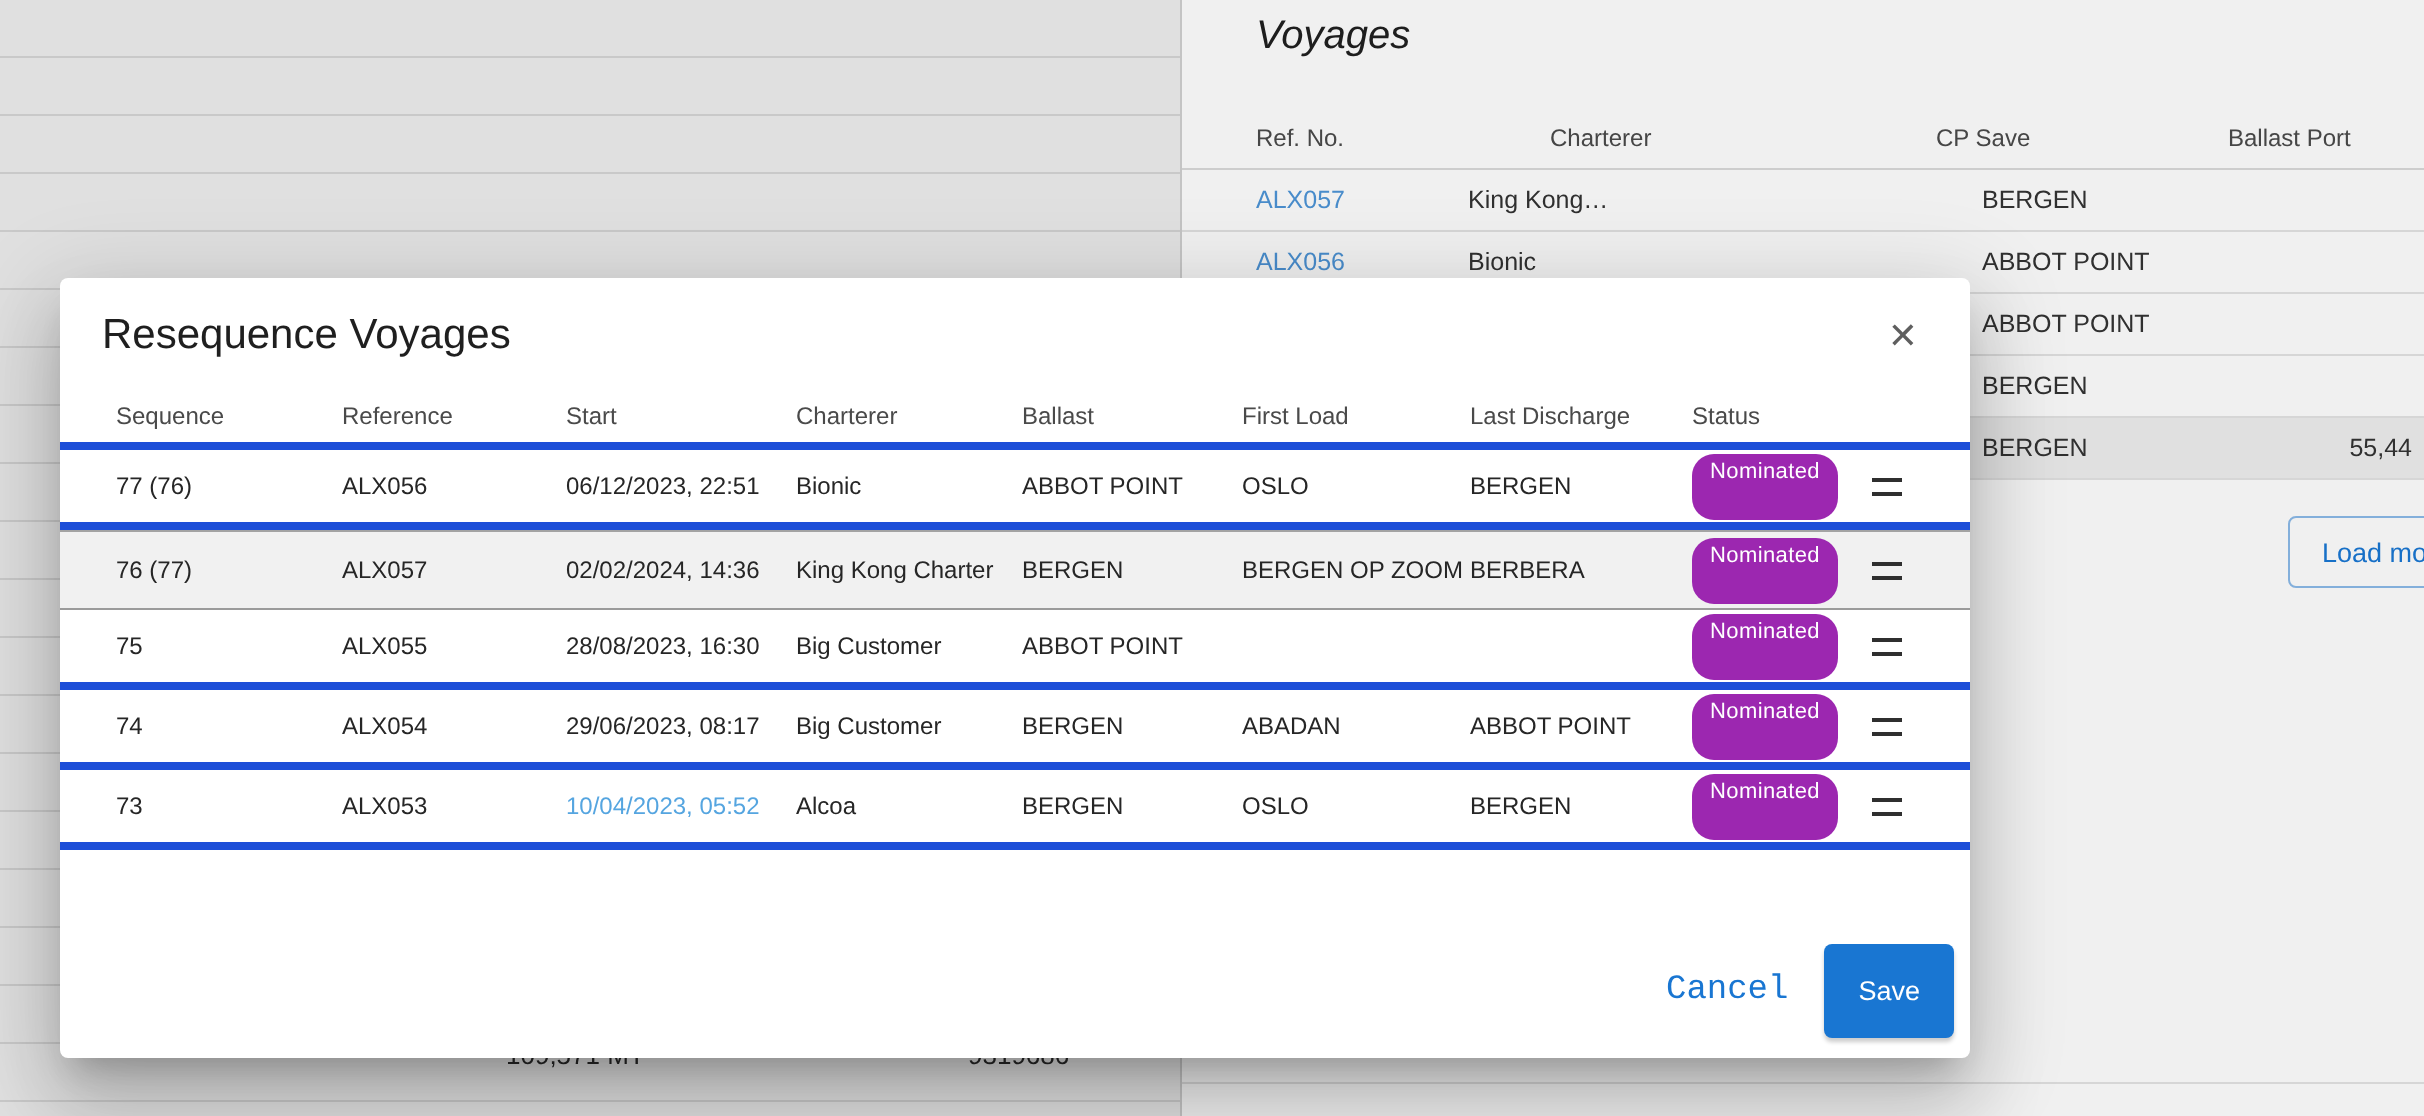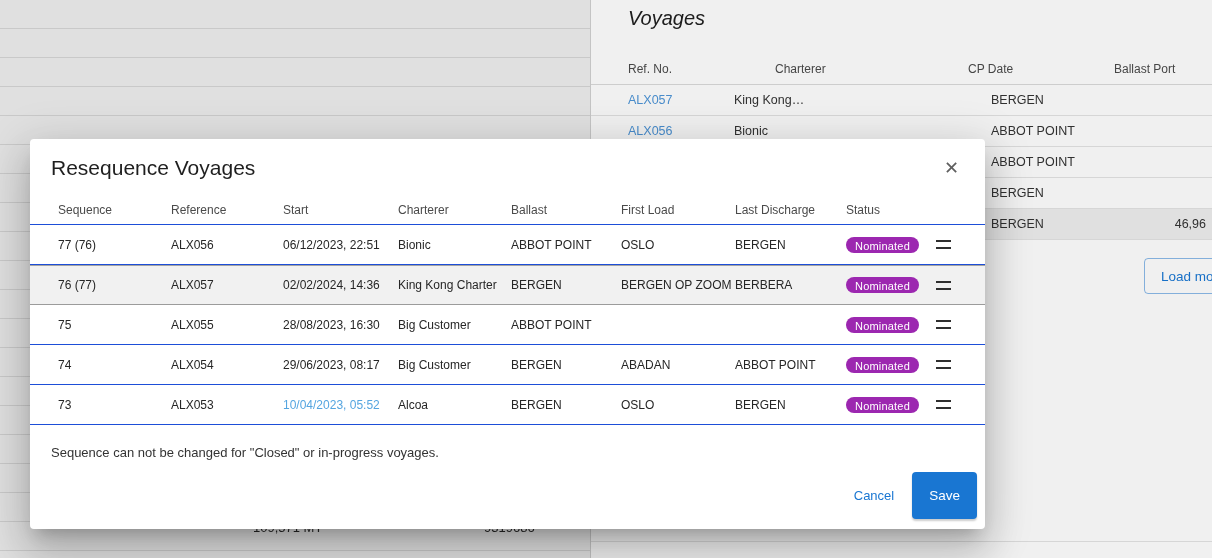--- a/index.html
+++ b/index.html
@@ -96,7 +96,7 @@
   <div class="vrow vhead">
     <span class="cell">Ref. No.</span>
     <span class="cell">Charterer</span>
-    <span class="cell">CP Date</span>
+    <span class="cell">CP Save</span>
     <span class="cell">Ballast Port</span>
     <span class="cell"></span>
   </div>

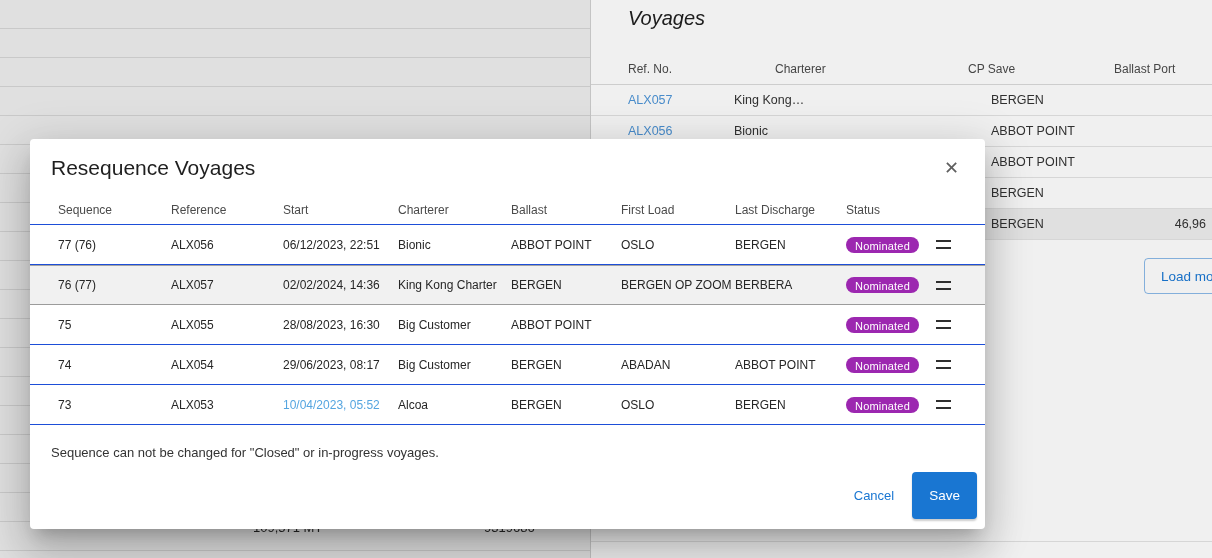--- a/index.html
+++ b/index.html
@@ -58,7 +58,7 @@
   .mrow {
     display:grid; grid-template-columns:113px 112px 115px 113px 110px 114px 111px 90px 1fr;
     align-items:center; padding:0 20px 0 28px; height:40px;
-    border-bottom:1px solid #1d4ed8; font-size:12px; color:#262626;
+    border-bottom:4px solid #1d4ed8; font-size:12px; color:#262626;
   }
   .mhead { height:30px; font-size:12px; font-weight:500; color:#4a4a4a; }
   .mrow.hl { background:#f1f1f1; border-top:1px solid #a3a3a3; border-bottom:1px solid #9b9b9b; }

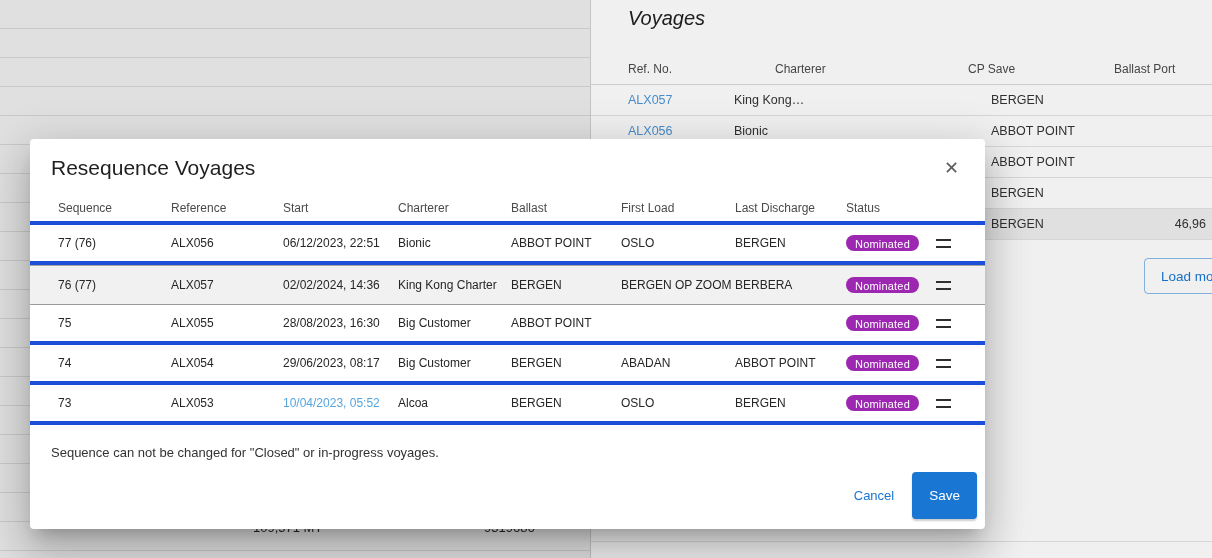--- a/index.html
+++ b/index.html
@@ -134,7 +134,7 @@
     <span class="cell"></span>
     <span class="cell"></span>
     <span class="cell">BERGEN</span>
-    <span class="cell num">46,96</span>
+    <span class="cell num">55,44</span>
   </div>
 
   <button class="load-more">Load more</button>

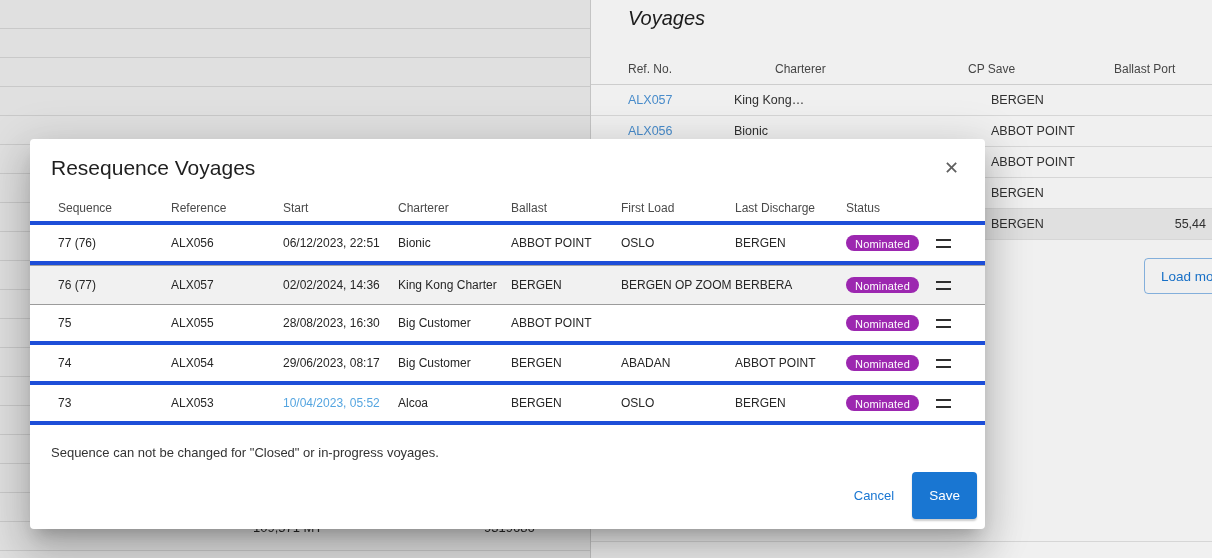--- a/index.html
+++ b/index.html
@@ -66,7 +66,7 @@
   .date-link { color:#55a5e0; cursor:pointer; }
   .badge {
     display:inline-block; background:#9c27b0; color:#fff; font-size:11px;
-    line-height:1; padding:4px 9px 1px; border-radius:11px; letter-spacing:.2px;
+    line-height:1; padding:4px 9px 18px; border-radius:11px; letter-spacing:.2px;
   }
   .handle-cell { display:flex; justify-content:flex-start; padding-right:0; }
   .drag-handle { display:block; width:15px; height:9px; border-top:2px solid #2f2f2f; border-bottom:2px solid #2f2f2f; cursor:grab; }

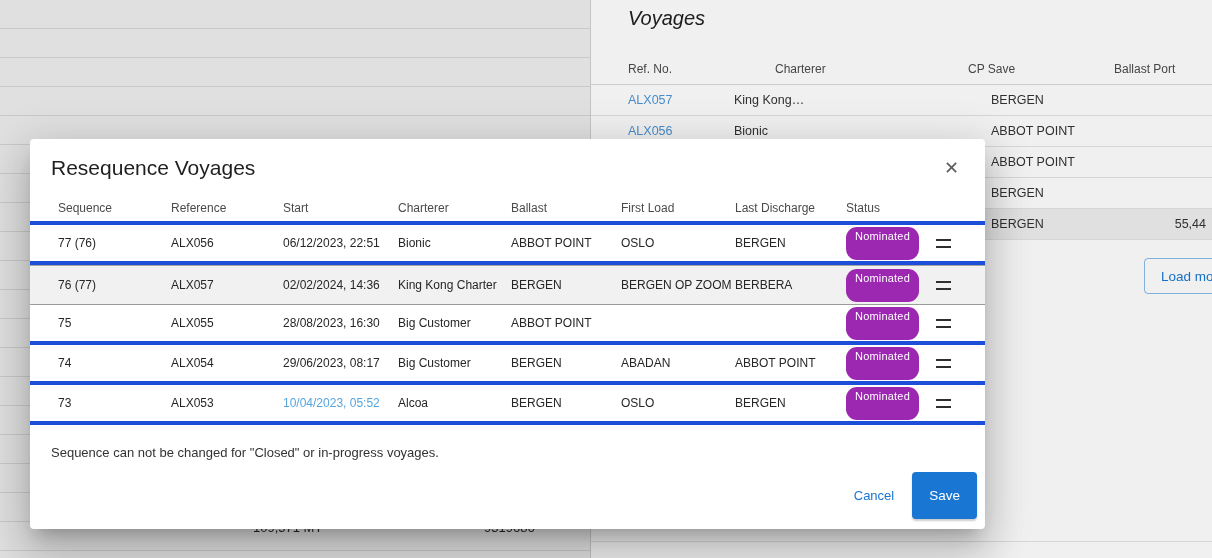--- a/index.html
+++ b/index.html
@@ -233,7 +233,6 @@
     </div>
   </div>
 
-  <div class="modal-note">Sequence can not be changed for "Closed" or in-progress voyages.</div>
 
   <div class="modal-actions">
     <button class="btn-text">Cancel</button>

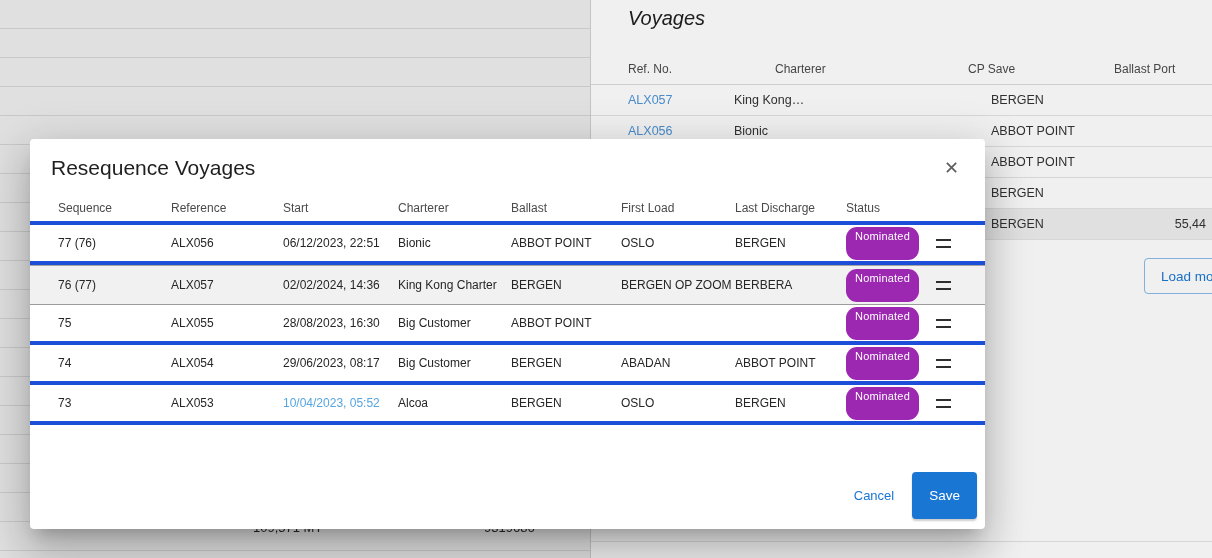--- a/index.html
+++ b/index.html
@@ -73,8 +73,8 @@
   .modal-note { margin-top:20px; padding-left:21px; font-size:13px; color:#333; }
   .modal-actions { position:absolute; right:8px; bottom:10px; display:flex; align-items:center; gap:10px; }
   .btn-text {
-    background:none; border:none; color:#1976d2; font-size:13px; font-weight:500;
-    font-family:Liberation Sans, sans-serif; padding:7px 8px; cursor:pointer; border-radius:4px;
+    background:none; border:none; color:#1976d2; font-size:17px; font-weight:500;
+    font-family:Liberation Mono, monospace; padding:7px 8px; cursor:pointer; border-radius:4px;
   }
   .btn-primary {
     background:#1976d2; border:none; color:#fff; font-size:13.5px; font-weight:500;

